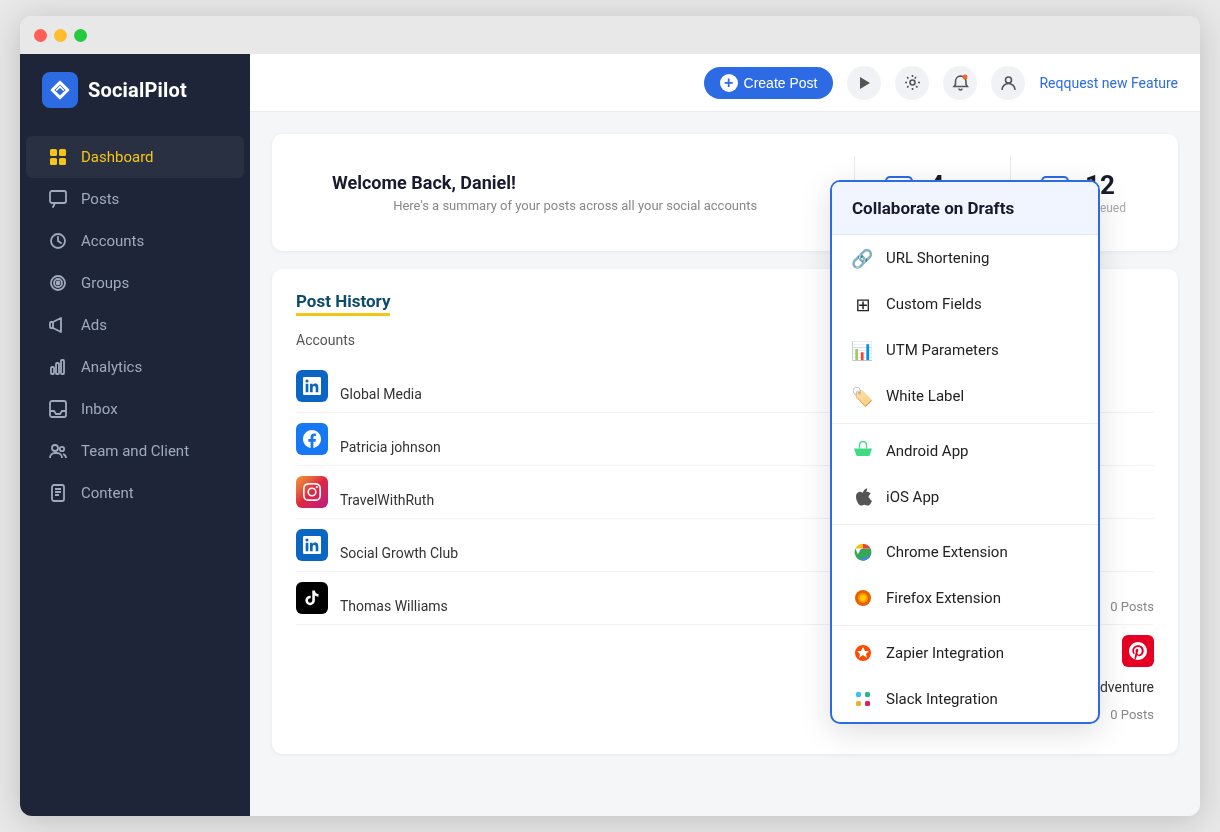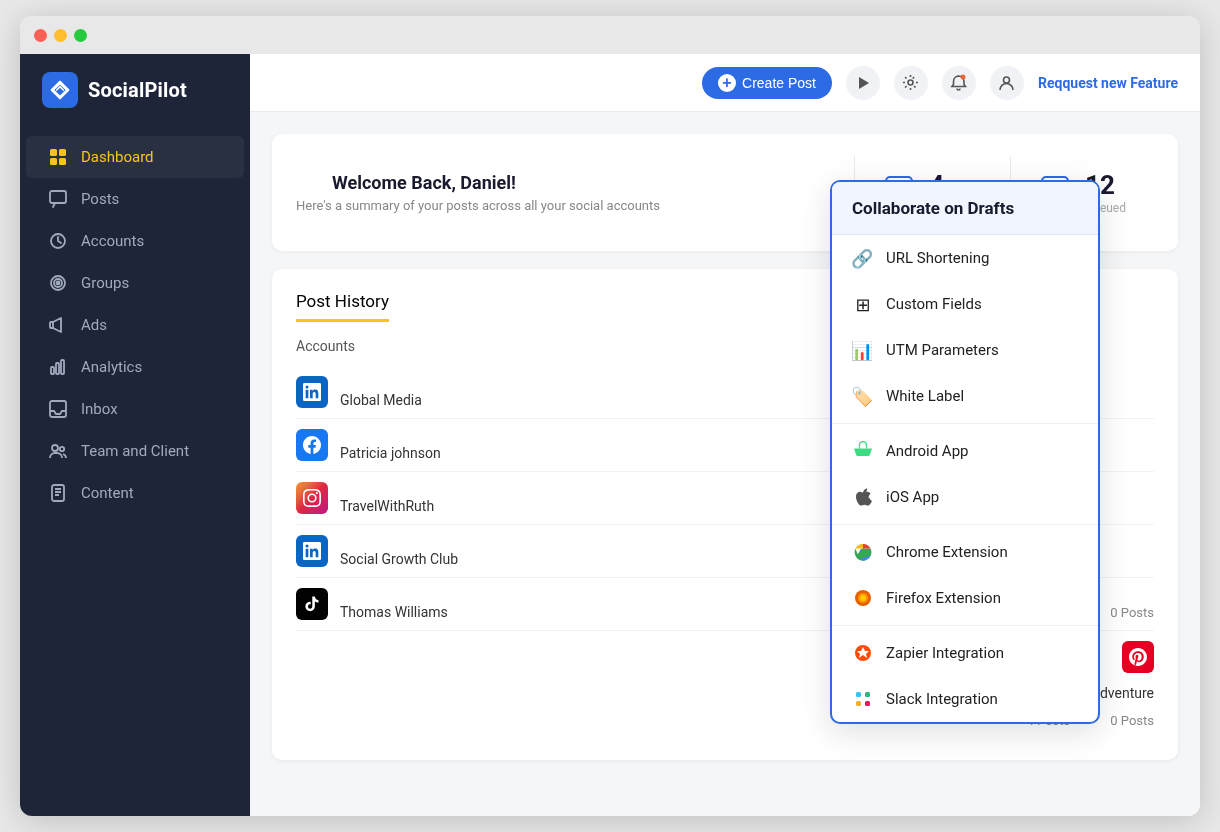--- a/index.html
+++ b/index.html
@@ -145,7 +145,6 @@
       font-size: 14px;
       cursor: pointer;
       white-space: nowrap;
-      font-weight: bold;
     }
     
     .content {

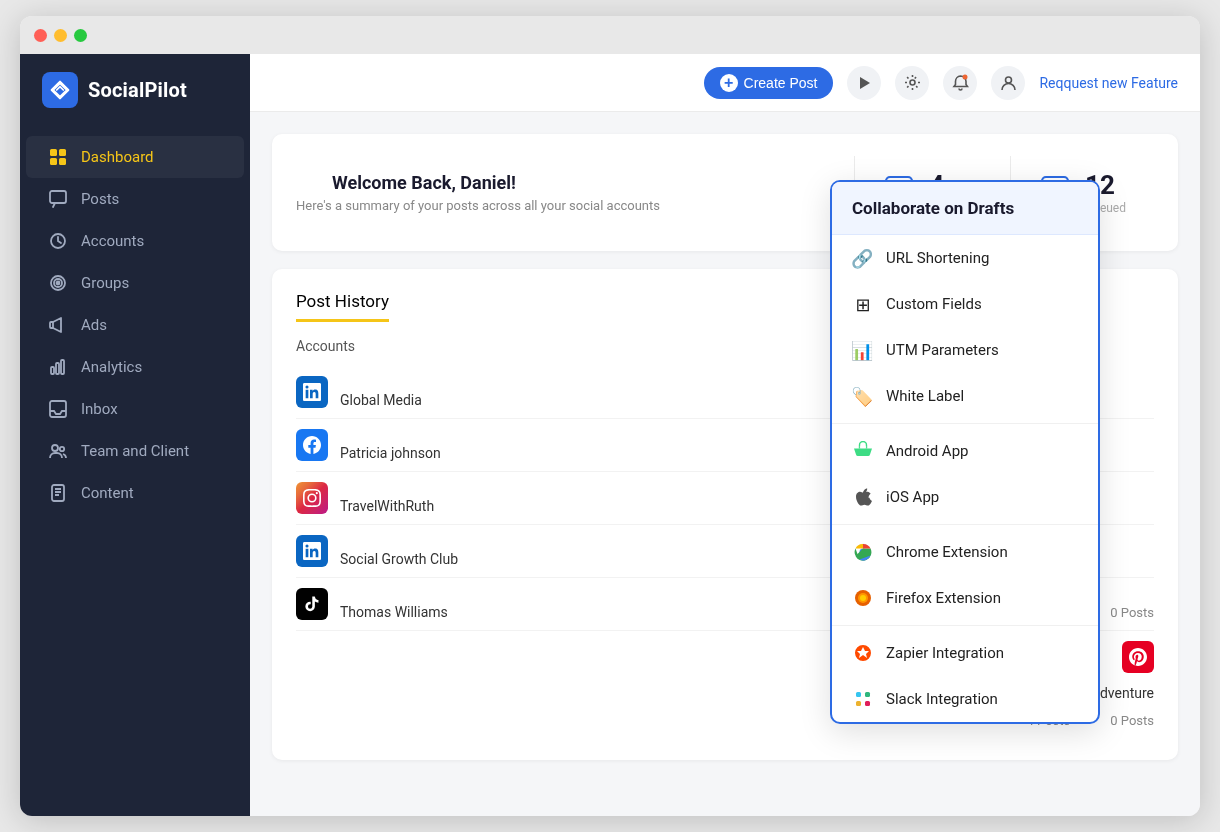--- a/index.html
+++ b/index.html
@@ -166,7 +166,7 @@
     }
     .welcome-text { flex: 1; }
     .welcome-title { font-size: 18px; font-weight: 700; color: #1a1a2e; margin-bottom: 5px; margin-left: 36px; }
-    .welcome-sub { font-size: 13px; color: #888; }
+    .welcome-sub { font-size: 13px; color: #888; text-align: center; }
     .stat-cards { display: flex; gap: 0; }
     .stat-card {
       display: flex;

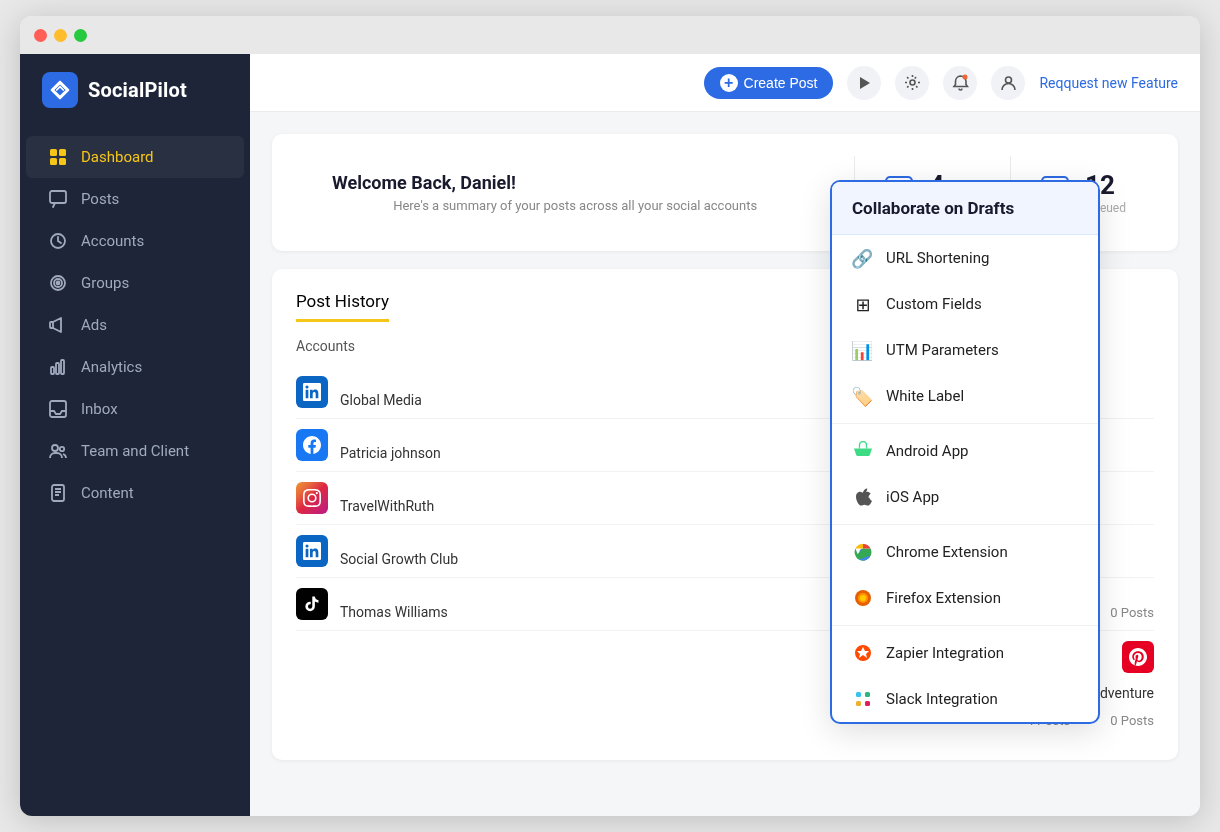--- a/index.html
+++ b/index.html
@@ -186,10 +186,10 @@
       box-shadow: 0 1px 4px rgba(0,0,0,0.06);
     }
     .post-history-title {
-      font-size: 17px; font-weight: 400; color: #000000;
+      font-size: 17px; font-weight: 700; color: #0c4a6e;
       border-bottom: 3px solid #f5c518;
       display: inline-block;
-      padding-bottom: 8px;
+      padding-bottom: 2px;
       margin-bottom: 16px;
     }
     .accounts-label { font-size: 14px; color: #555; margin-bottom: 12px; }

